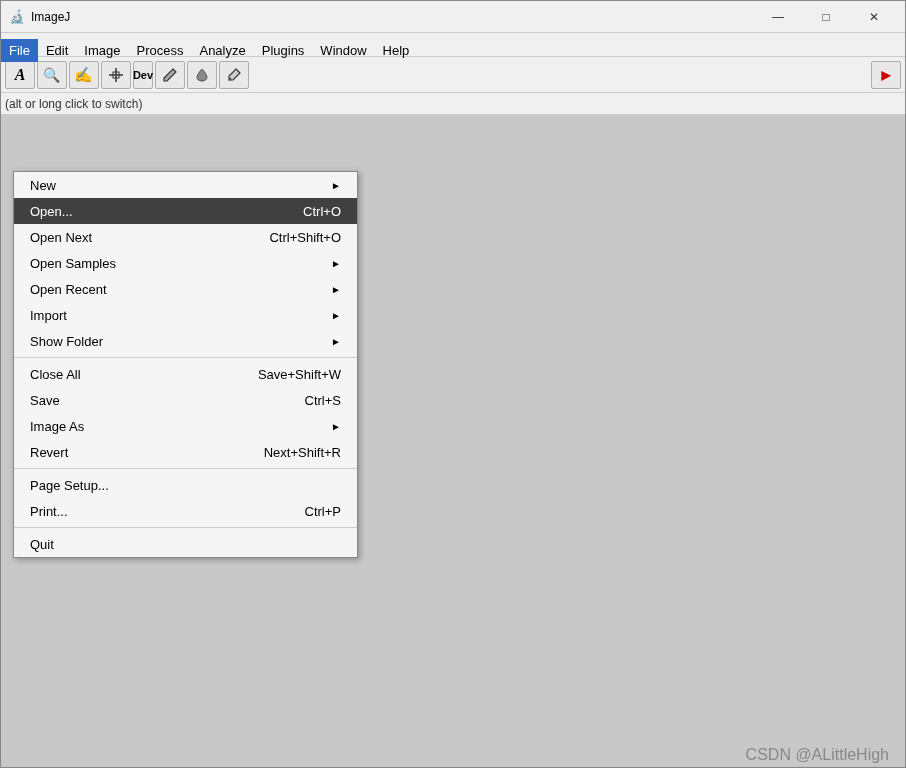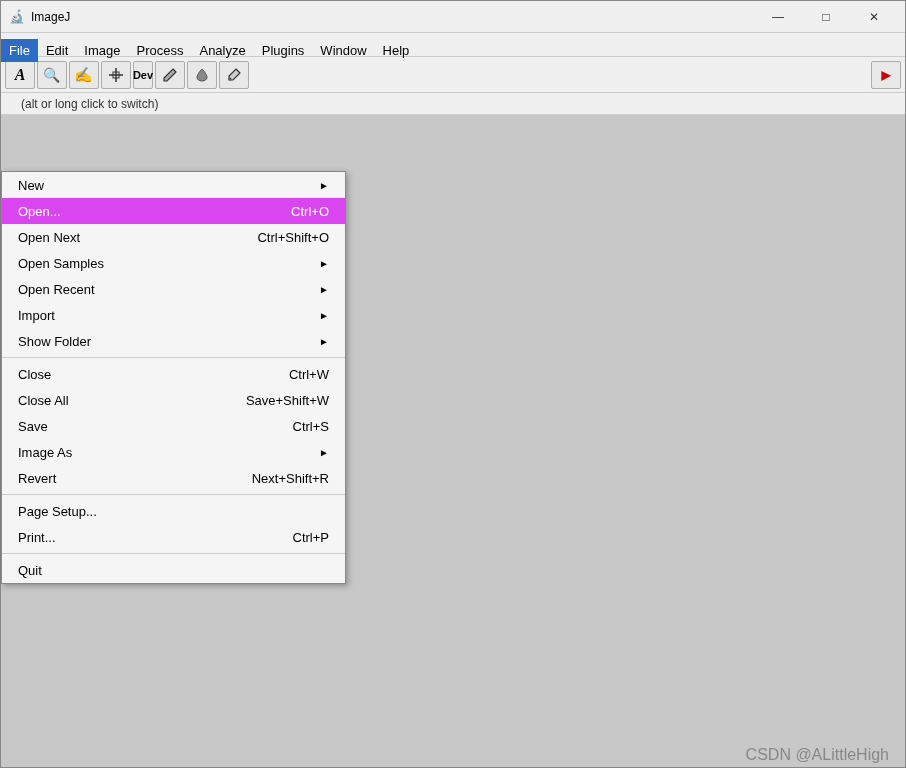--- a/index.html
+++ b/index.html
@@ -109,7 +109,7 @@
       height: 22px;
       display: flex;
       align-items: center;
-      padding: 0 20px;
+      padding: 0 4px;
       border-bottom: 1px solid #ccc;
       font-size: 12px;
       color: #333;

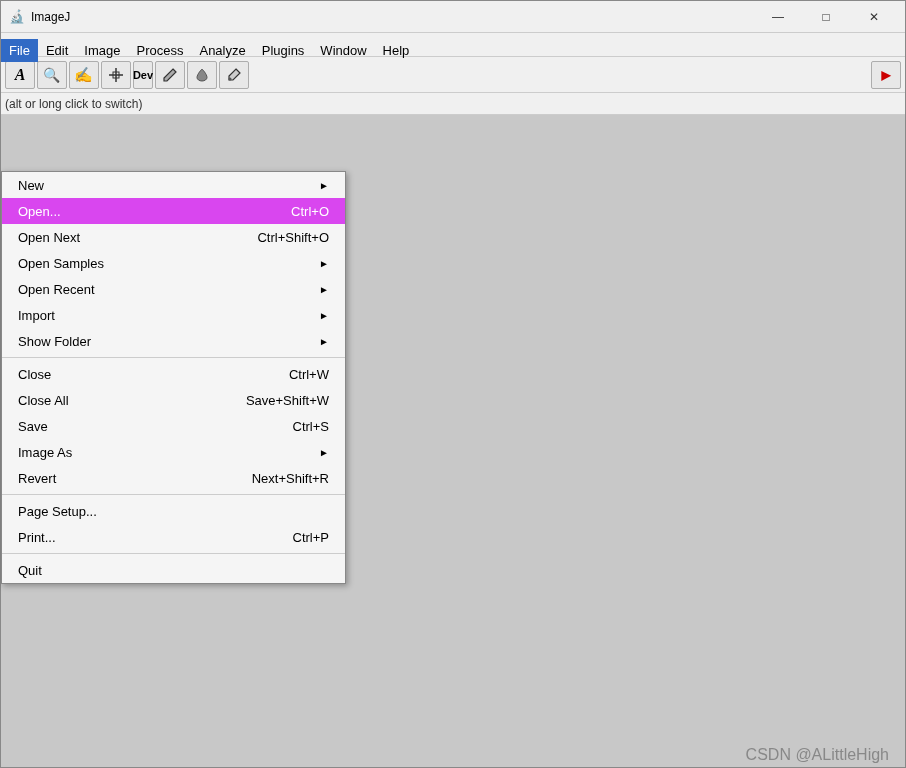--- a/index.html
+++ b/index.html
@@ -117,7 +117,7 @@
     .dropdown-menu {
       position: absolute;
       top: 56px; 
-      left: 0;
+      left: 12px;
       width: 345px;
       background: #f5f5f5;
       border: 1px solid #888;

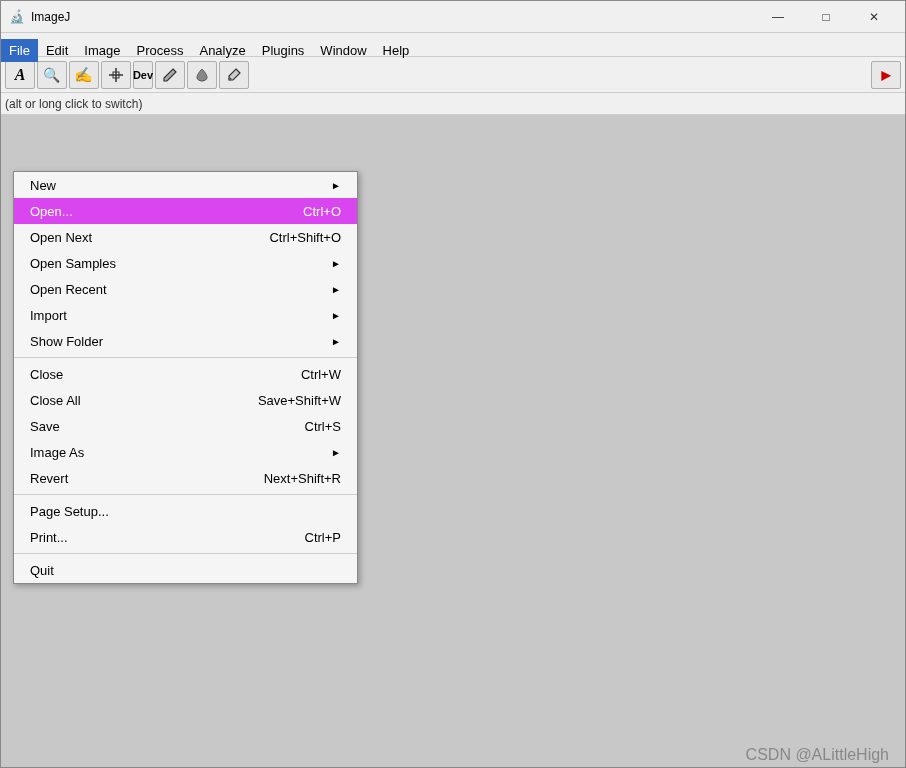--- a/index.html
+++ b/index.html
@@ -133,7 +133,7 @@
       white-space: nowrap;
       min-height: 26px;
     }
-    .dropdown-item.highlighted { background: #d946ef; color: #fff; }
+    .dropdown-item.highlighted { background: #404040; color: #fff; }
     .dropdown-item .shortcut {
       color: inherit;
       font-size: 13px;

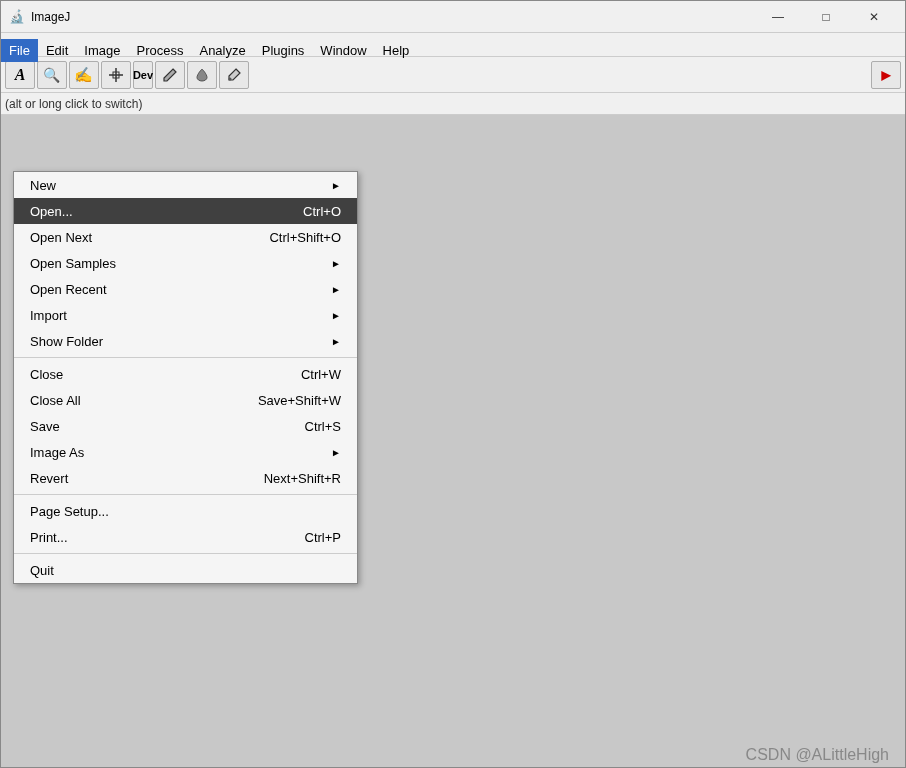--- a/index.html
+++ b/index.html
@@ -273,10 +273,6 @@
 
       <div class="dropdown-separator"></div>
 
-      <div class="dropdown-item">
-        <span class="dropdown-item-label">Close</span>
-        <span class="shortcut">Ctrl+W</span>
-      </div>
 
       <div class="dropdown-item">
         <span class="dropdown-item-label">Close All</span>

